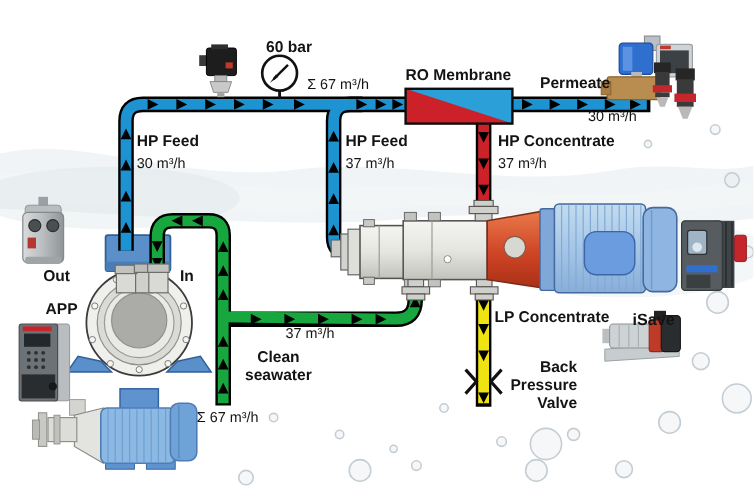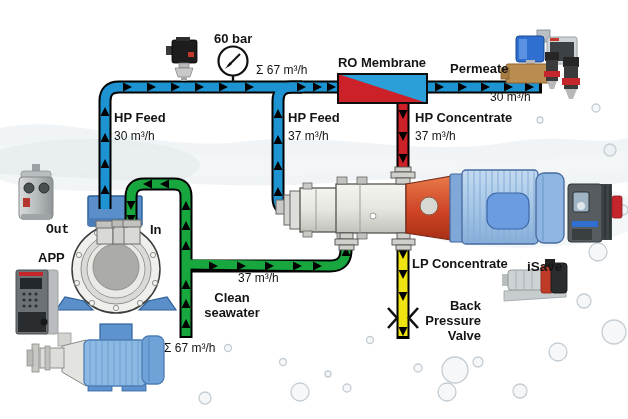--- a/index.html
+++ b/index.html
@@ -363,7 +363,7 @@
   </g>
 </svg>
 
-<div class="lbl" style="left:214px;top:31px;width:46px;text-align:left;">60 bar</div>
+<div class="lbl" style="left:214px;top:31px;width:46px;text-align:right;">60 bar</div>
 <div class="flow" style="left:256px;top:63px;">Σ 67 m³/h</div>
 
 <div class="lbl" style="left:326px;top:55px;width:112px;">

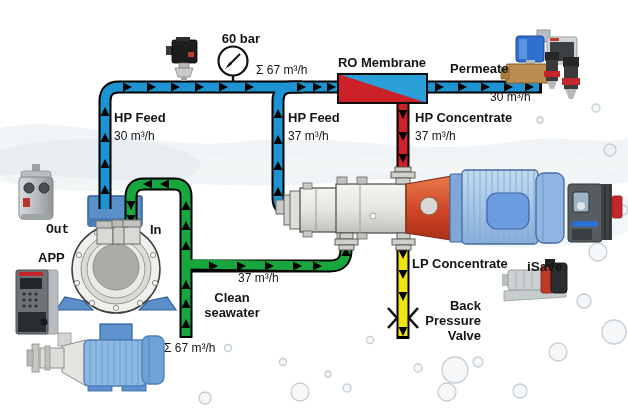--- a/index.html
+++ b/index.html
@@ -381,7 +381,7 @@
 <div class="lbl" style="left:415px;top:110px;">HP Concentrate</div>
 <div class="flow" style="left:415px;top:129px;">37 m³/h</div>
 
-<div class="lbl" style="left:46px;top:222px;font-family:Liberation Mono, monospace;">Out</div>
+<div class="lbl" style="left:36px;top:222px;">Out</div>
 <div class="lbl" style="left:150px;top:222px;">In</div>
 <div class="lbl" style="left:38px;top:250px;">APP</div>
 

